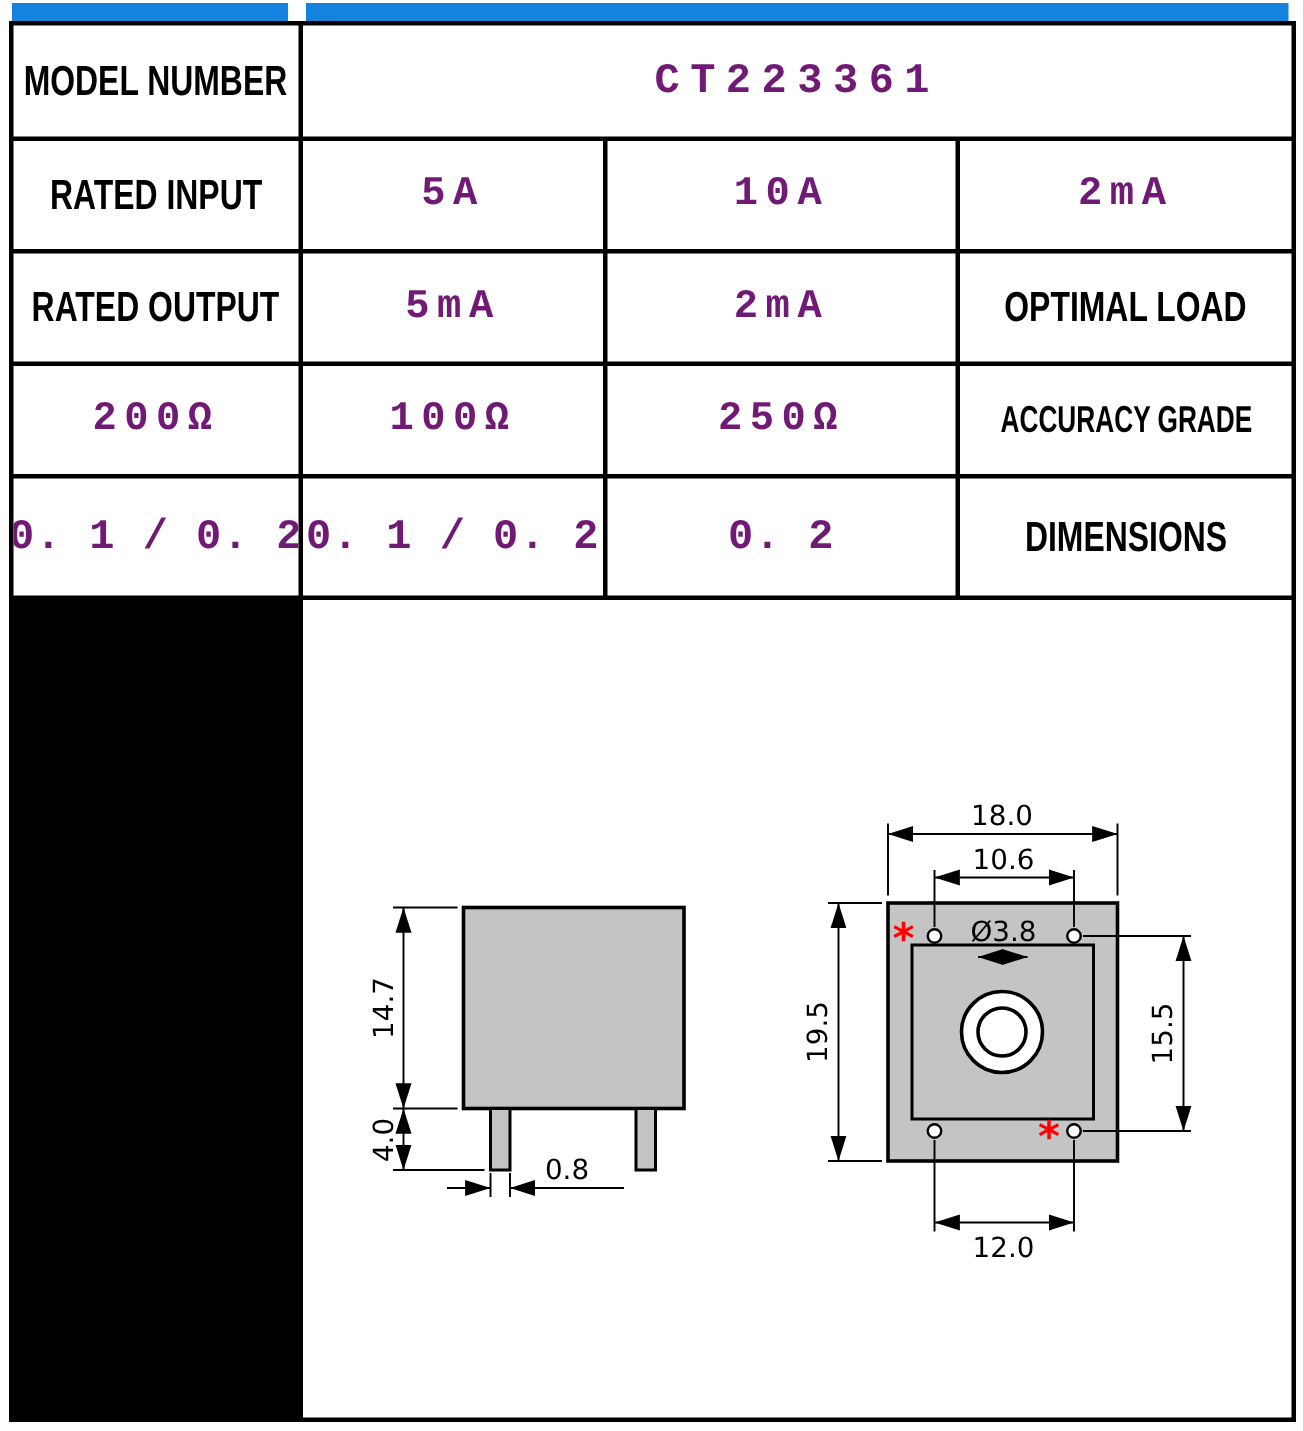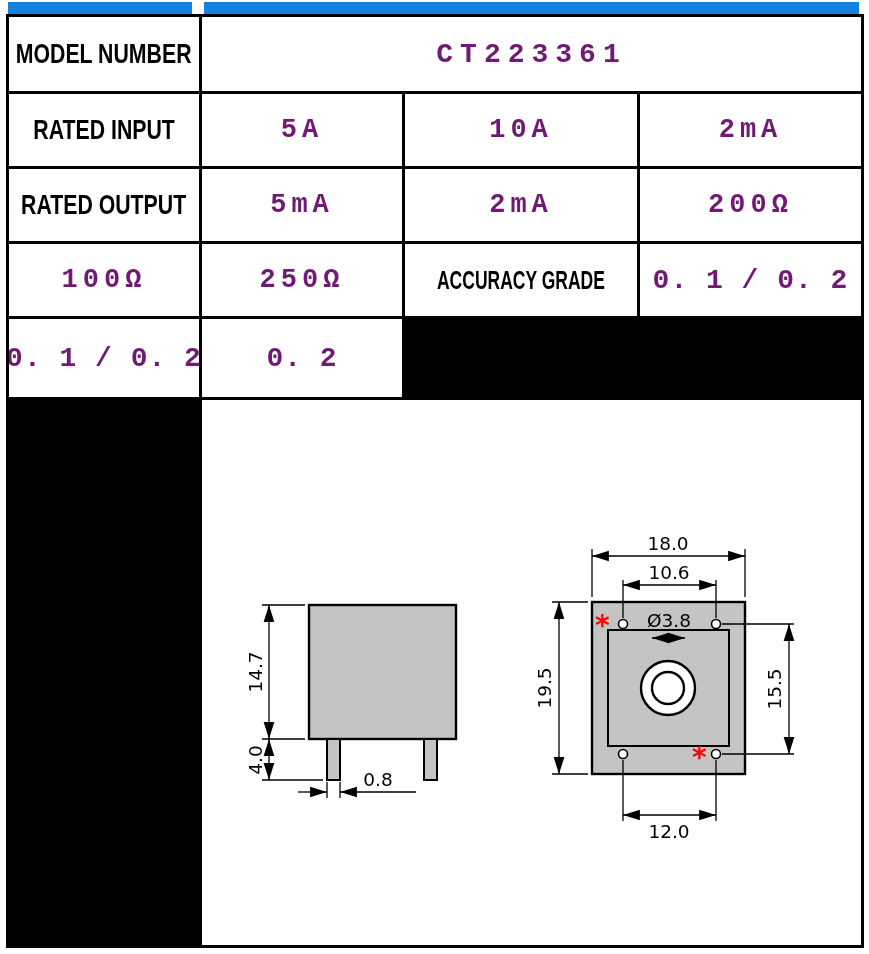--- a/index.html
+++ b/index.html
@@ -99,6 +99,9 @@
     </div>
 
     <div class="cell">
+      <span class="cond">OPTIMAL LOAD</span>
+    </div>
+    <div class="cell">
       <span class="val">200Ω</span>
     </div>
     <div class="cell">

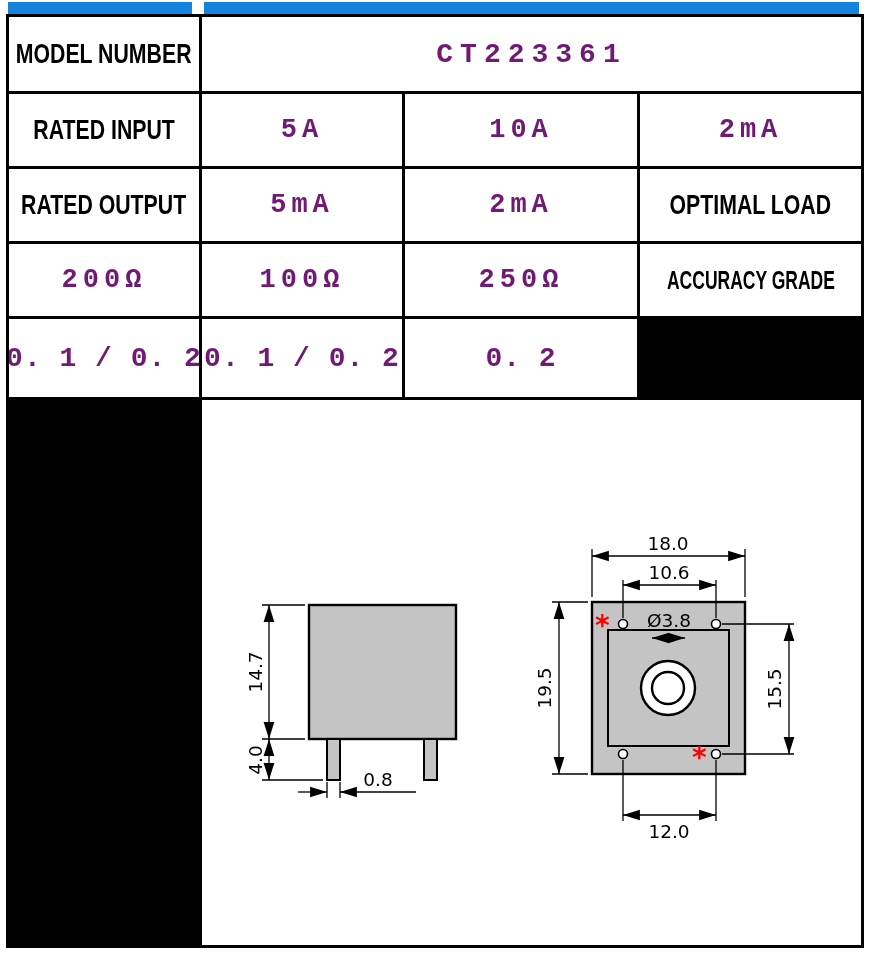--- a/index.html
+++ b/index.html
@@ -124,6 +124,9 @@
       <span class="val sm">0. 2</span>
     </div>
 
+    <div class="cell">
+      <span class="cond">DIMENSIONS</span>
+    </div>
     <div class="cell span3 dims-cell">
       <svg viewBox="0 0 659 545" preserveAspectRatio="xMidYMid meet">
         <defs>

